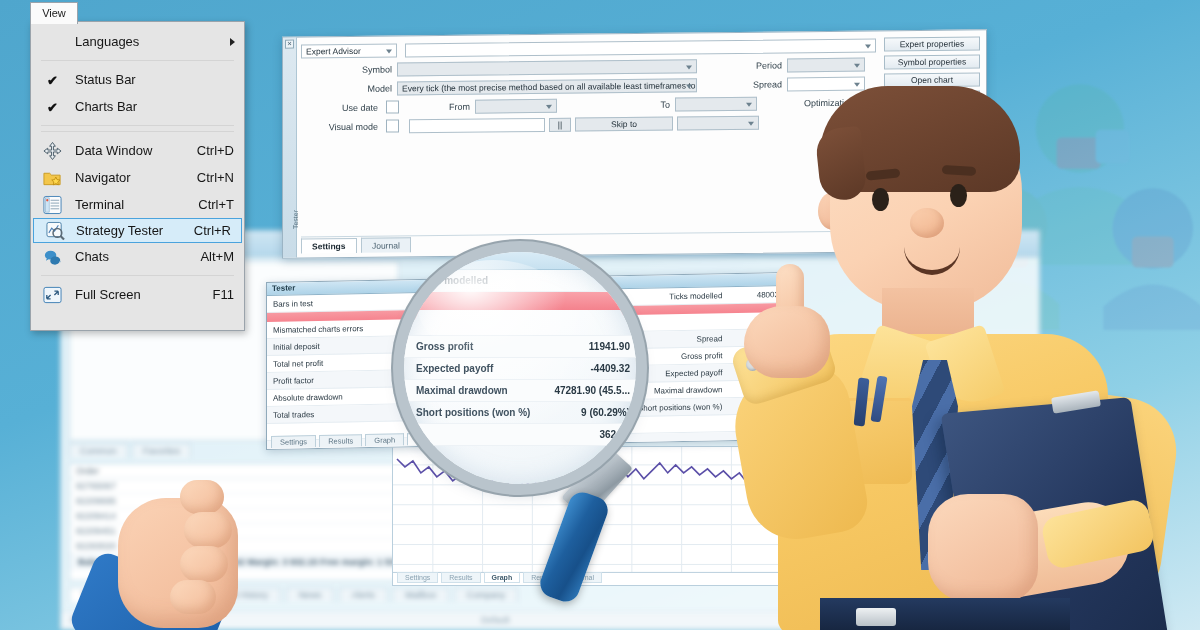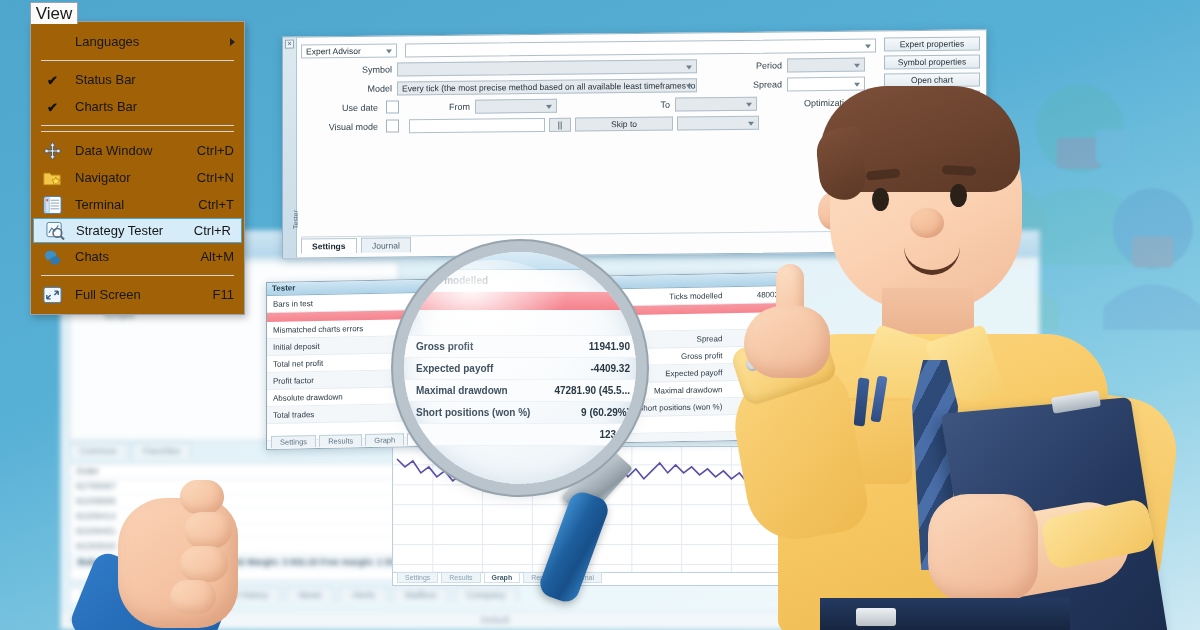--- a/index.html
+++ b/index.html
@@ -417,7 +417,7 @@
   .menubar-tab{
     position:absolute; left:30px; top:2px; width:48px; height:22px;
     background:#fbfbfb; border:1px solid #9aa3ab; border-bottom:none;
-    font-size:17px; color:#1a1a1a; text-align:center; line-height:21px;
+    font-size:11px; color:#1a1a1a; text-align:center; line-height:21px;
     z-index:40;
   }
   .view-menu{

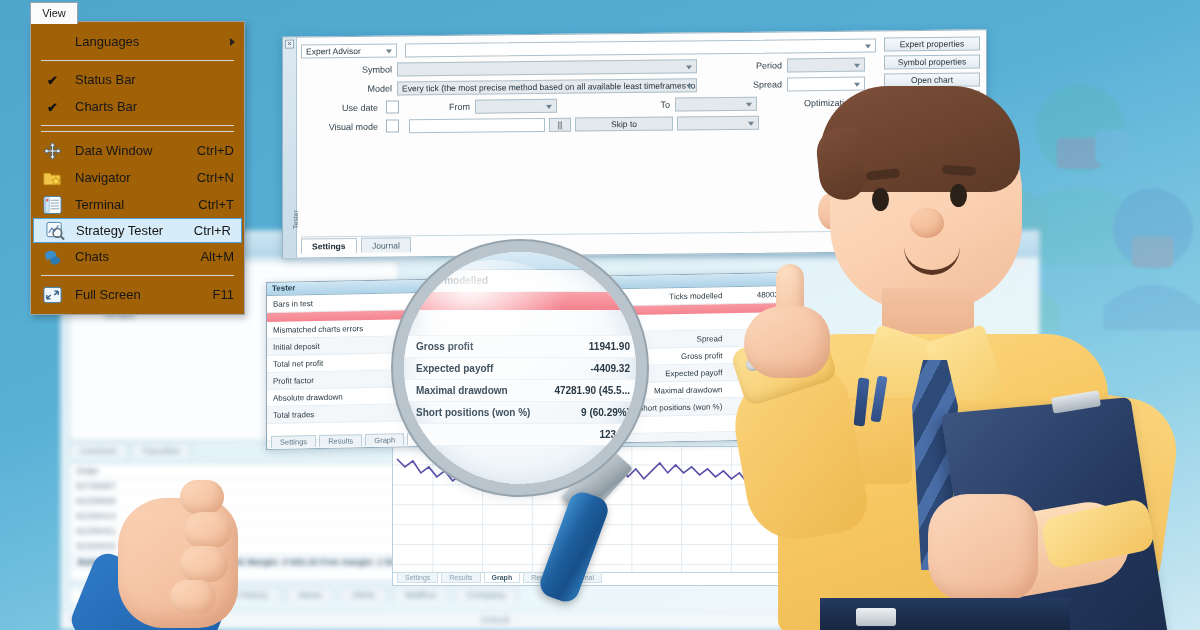--- a/index.html
+++ b/index.html
@@ -422,9 +422,9 @@
   }
   .view-menu{
     position:absolute; left:30px; top:21px; width:215px;
-    background:#a16207; border:1px solid #9aa3ab;
+    background:#e5e5e5; border:1px solid #9aa3ab;
     box-shadow:2px 3px 7px rgba(0,0,0,.25);
-    padding:6px 0 6px 0; z-index:39;
+    padding:6px 0 22px 0; z-index:39;
     font-size:13px; color:#161616;
   }
   .vm-item{

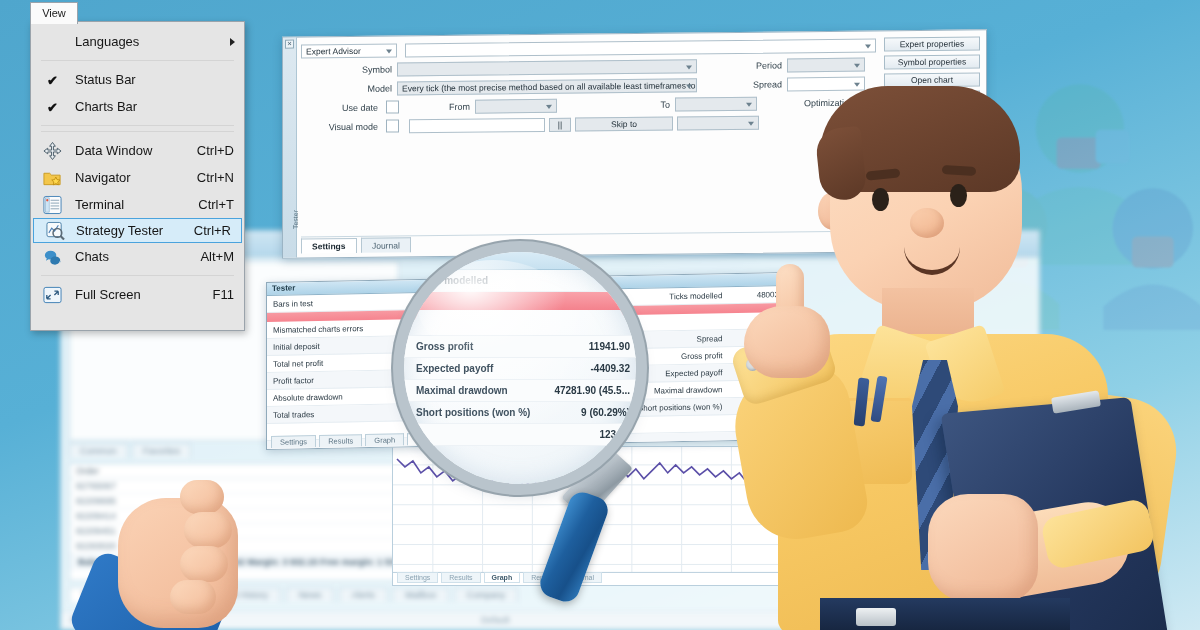--- a/index.html
+++ b/index.html
@@ -759,7 +759,7 @@
         </div>
         <div class="mag-row">
           <span class="mag-k"></span>
-          <span class="mag-v">123.87</span>
+          <span class="mag-v">362.00</span>
         </div>
       </div>
       <div class="mag-glare"></div>

